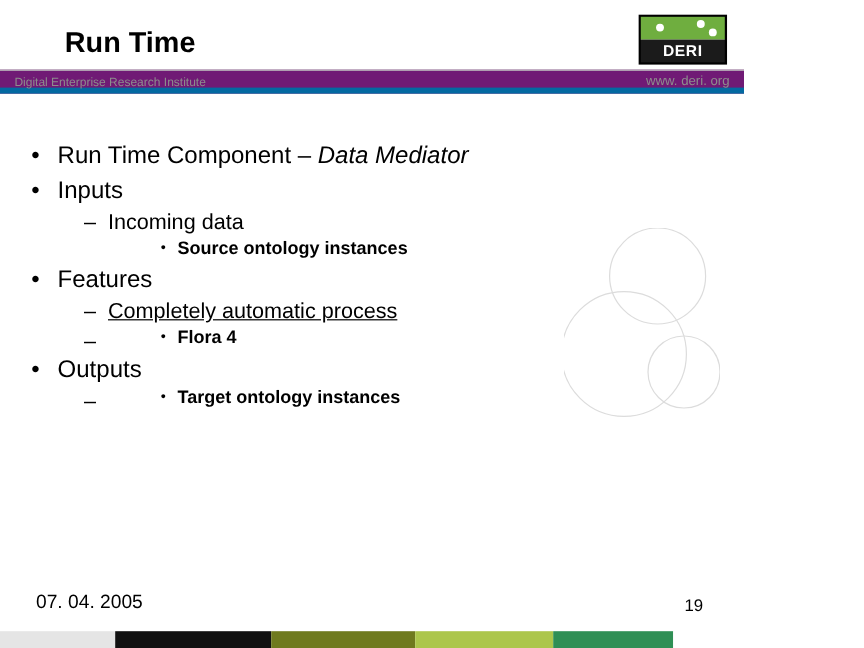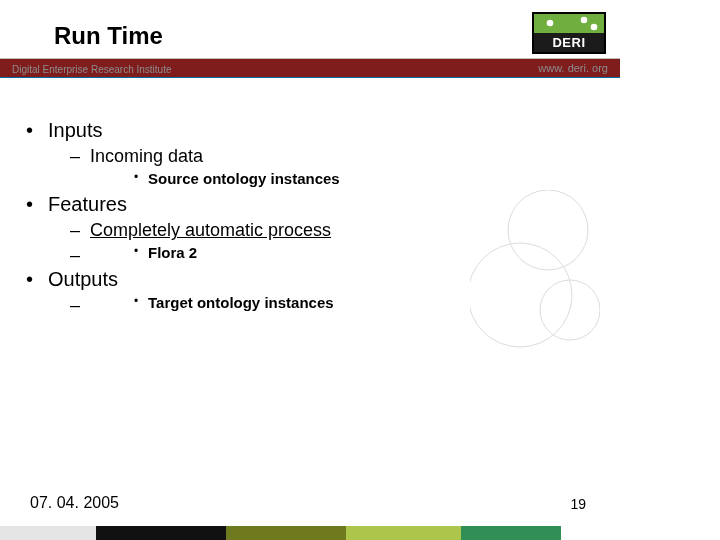--- a/index.html
+++ b/index.html
@@ -18,7 +18,7 @@
   .deri-logo .border { fill: none; stroke: #000; stroke-width: 2; }
 
   .band { position: absolute; top: 58px; left: 0; right: 0; height: 20px;
-          background: #7f1d1d; border-top: 1px solid #bfbfbf; border-bottom: 1px solid #0369a1; }
+          background: #701a75; border-top: 1px solid #bfbfbf; border-bottom: 5px solid #0369a1; }
   .band-caption { position: absolute; left: 12px; top: 0; height: 20px; display: flex; align-items: center; gap: 4px; }
   .band-caption .g { color:#8d8d8d; font-size:10px; }
   .band-right { position: absolute; right: 12px; top: 3px; font-size: 11px; color: #8d8d8d; }

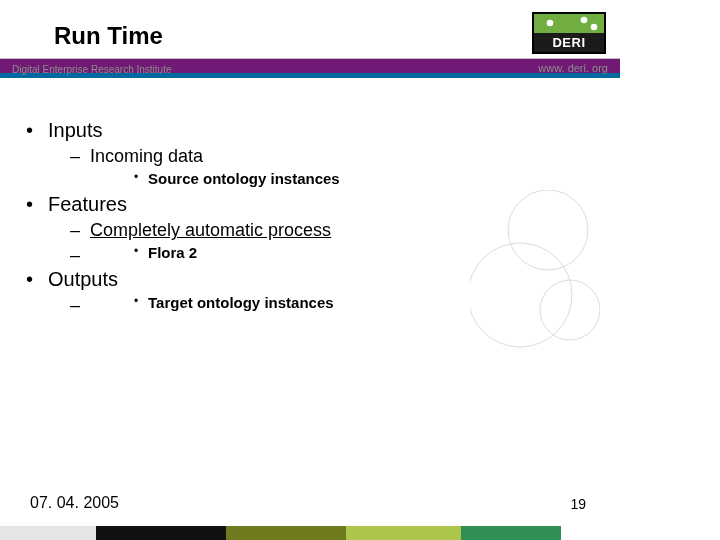--- a/index.html
+++ b/index.html
@@ -90,6 +90,9 @@
   <div class="content">
     <ul class="l1">
       <li>
+        <span>Run Time Component – </span><span class="italic">Data Mediator</span>
+      </li>
+      <li>
         <span>Inputs</span>
         <ul class="l2">
           <li>

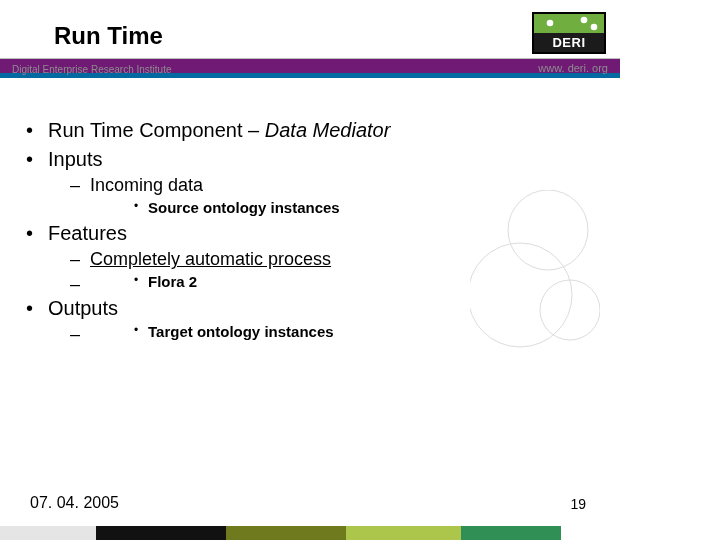--- a/index.html
+++ b/index.html
@@ -114,7 +114,7 @@
           <li>
             <ul class="l3">
               <li>
-                <span>Flora 2</span>
+                <span>Flora 4</span>
               </li>
             </ul>
           </li>

